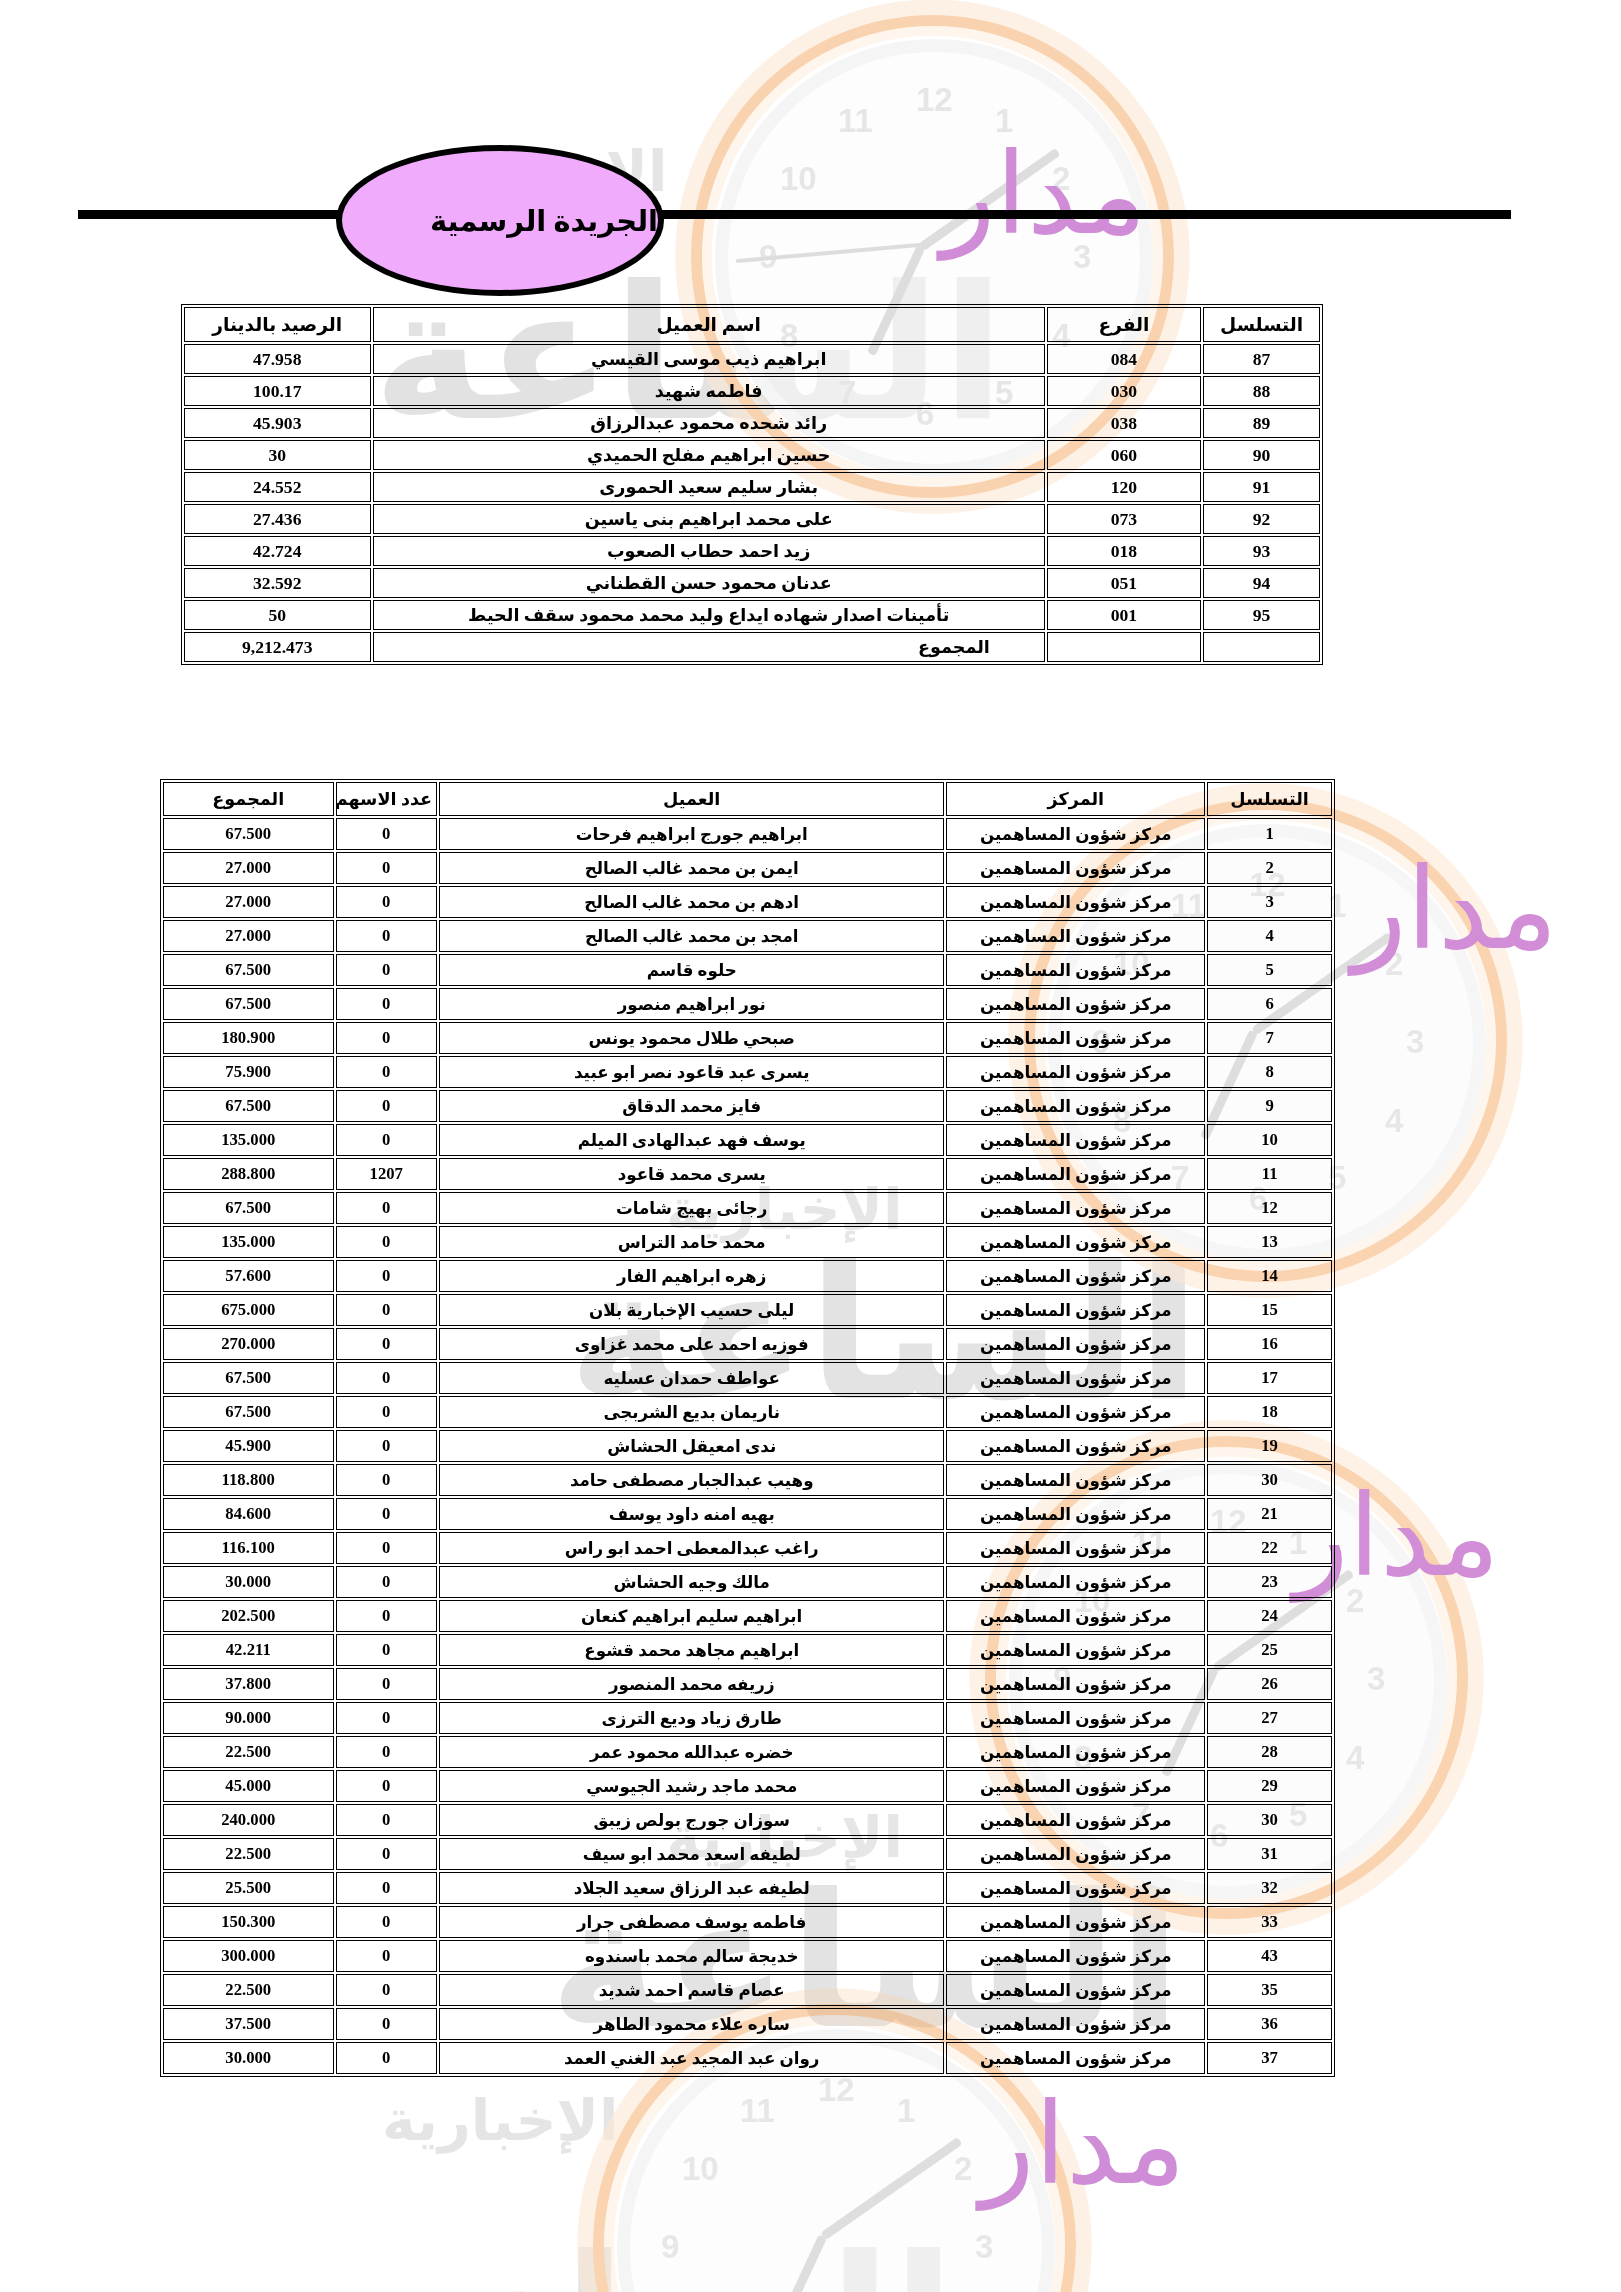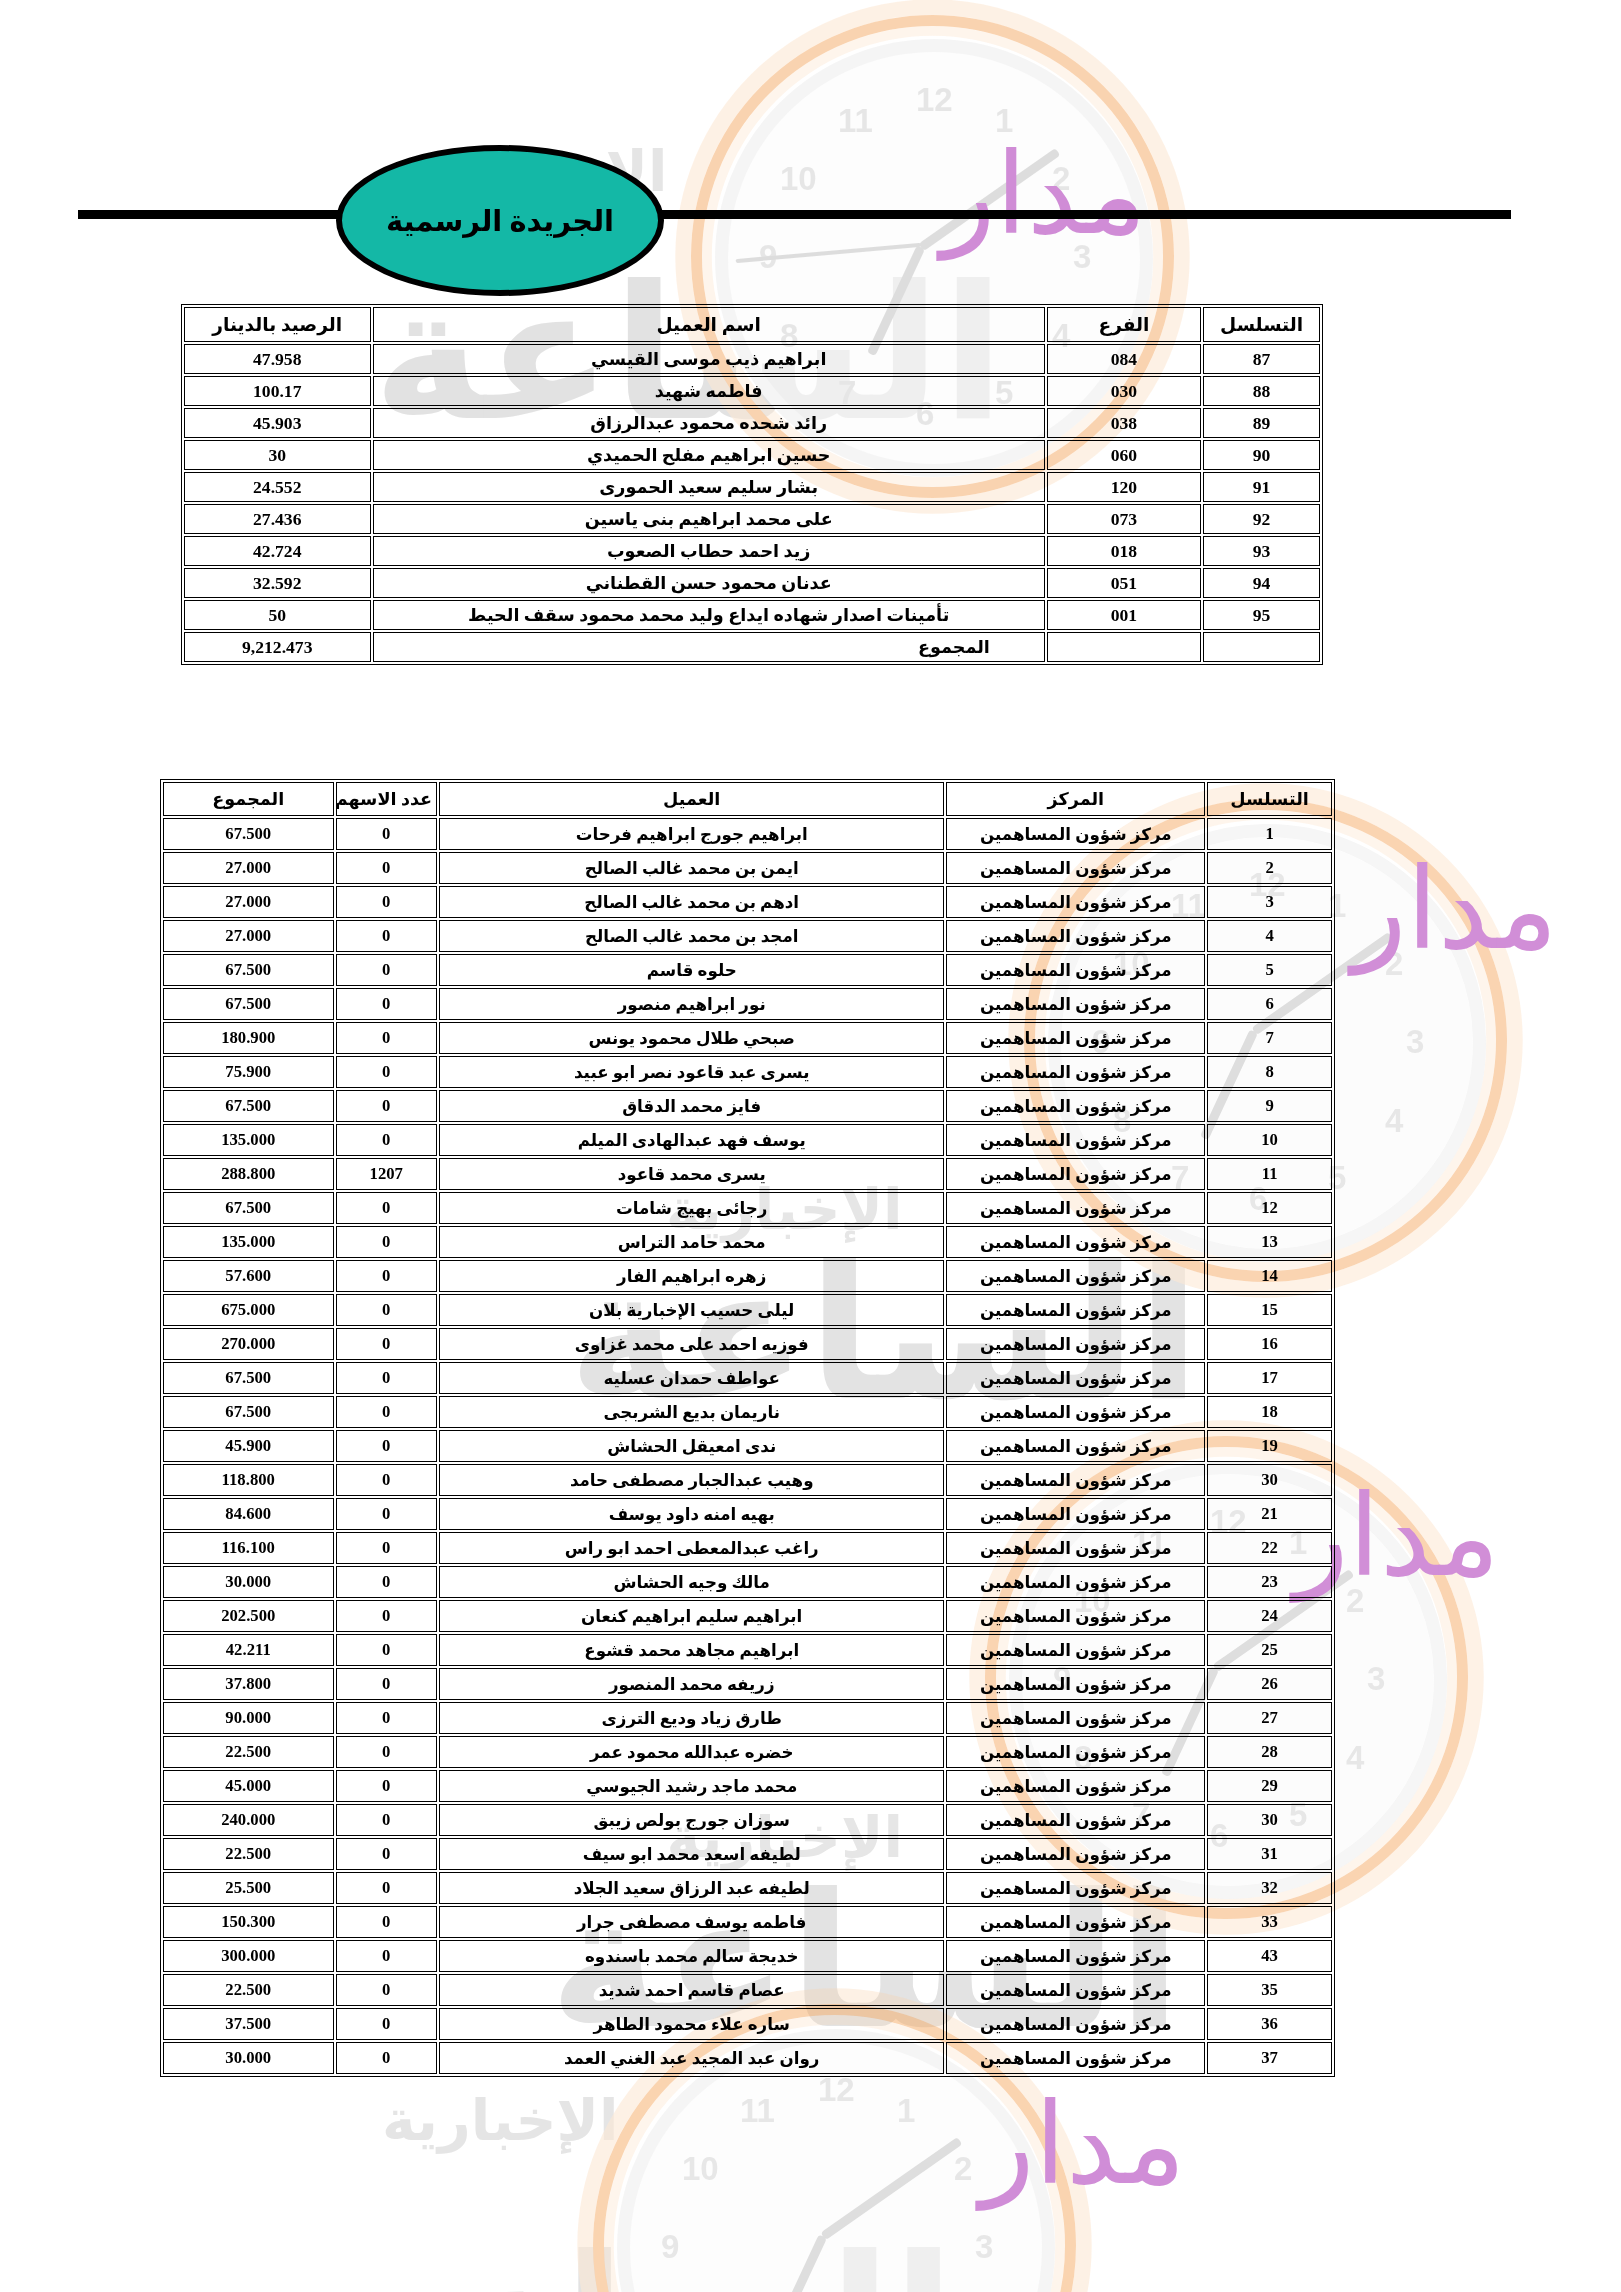--- a/index.html
+++ b/index.html
@@ -31,8 +31,8 @@
     font-size:55px;font-weight:bold;text-align:center;font-family:"DejaVu Sans",sans-serif;}
   .top-rule{position:absolute;left:78px;top:210px;width:1433px;height:8.8px;background:#000;z-index:1;}
   .banner-ellipse{position:absolute;left:336px;top:145px;width:316px;height:139px;z-index:2;
-    background:#14b8a6;border:6.9px solid #000;border-radius:50%;
-    display:flex;align-items:center;justify-content:center;}
+    background:#f0abfc;border:6.9px solid #000;border-radius:50%;
+    display:flex;align-items:center;justify-content:flex-end;}
   .banner-ellipse span{font-size:29px;font-weight:bold;}
   
   table.gz{position:absolute;z-index:1;border-collapse:separate;border-spacing:2px;

